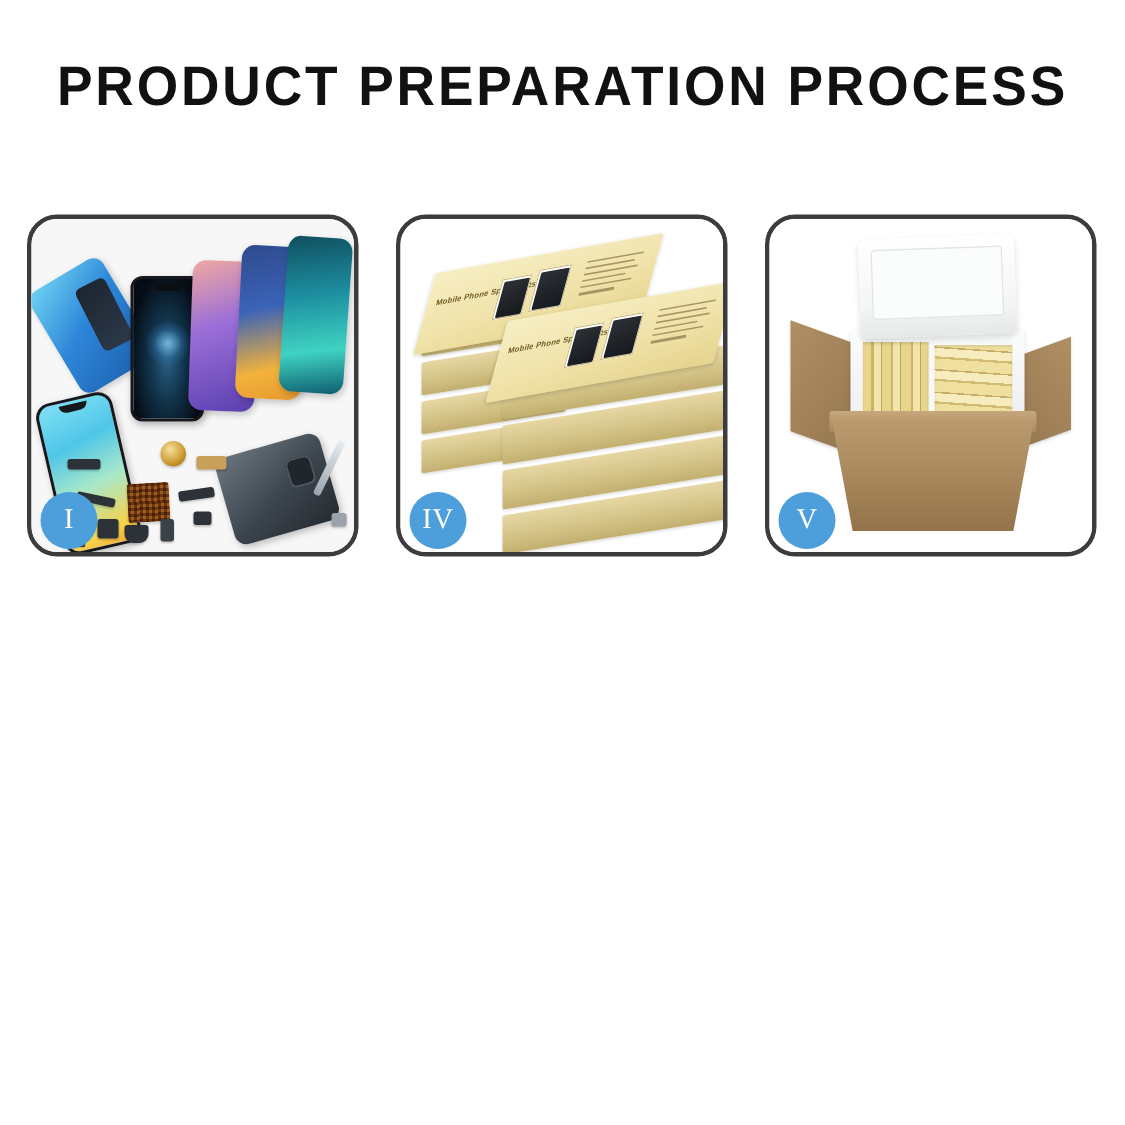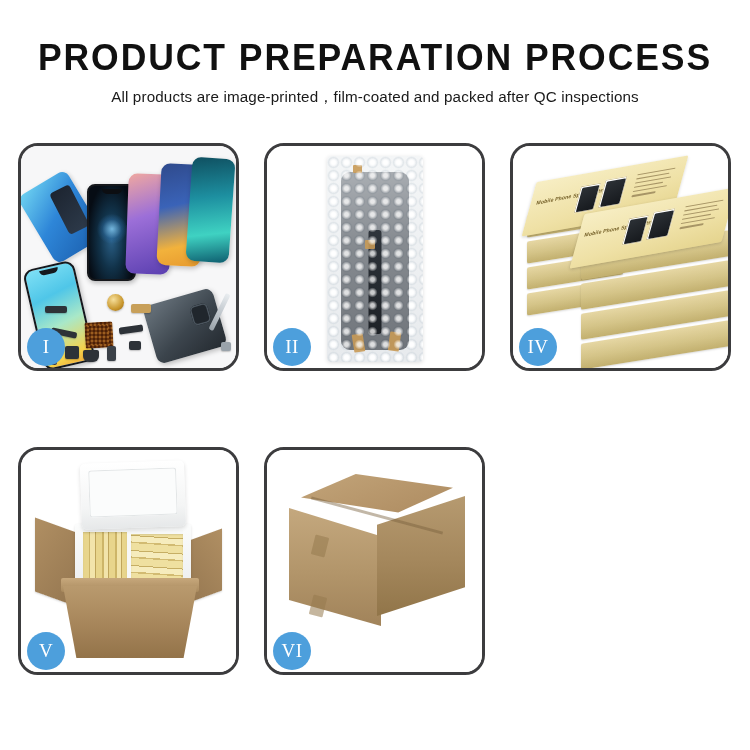--- a/index.html
+++ b/index.html
@@ -465,7 +465,6 @@
 
   <div class="header">
     <div class="title">PRODUCT PREPARATION PROCESS</div>
-    <div class="subtitle">All products are image-printed，film-coated and packed after QC inspections</div>
   </div>
 
   <div class="grid">

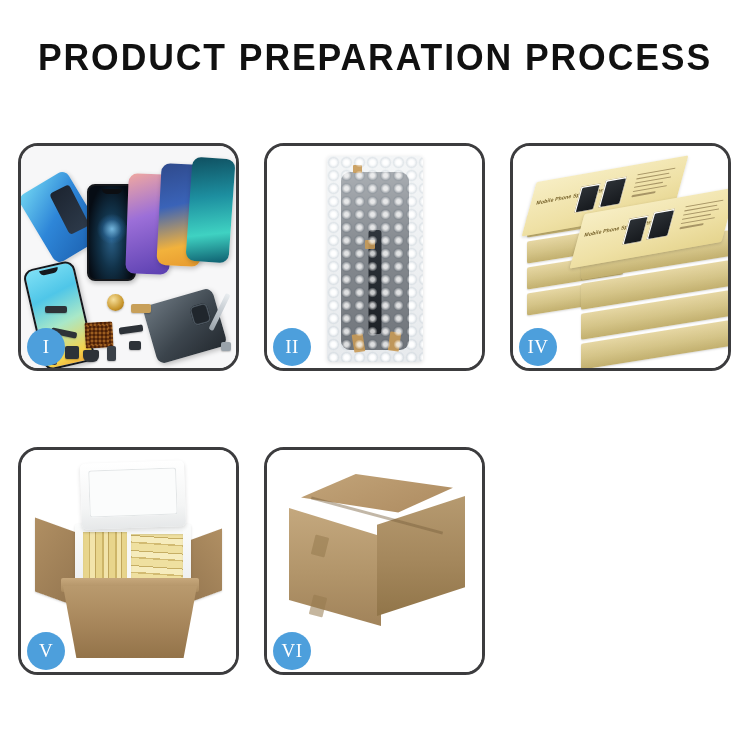--- a/index.html
+++ b/index.html
@@ -495,20 +495,6 @@
       <div class="badge">I</div>
     </div>
 
-    <div class="panel">
-      <div class="panel-inner p2">
-        <div class="bubble-bag">
-          <div class="bb-part"></div>
-          <div class="bb-flex"></div>
-          <div class="bb-tape bt1"></div>
-          <div class="bb-tape bt2"></div>
-          <div class="bb-tape bt3"></div>
-          <div class="bb-tape bt4"></div>
-          <div class="bb-gloss"></div>
-        </div>
-      </div>
-      <div class="badge">II</div>
-    </div>
 
 
     <div class="panel">

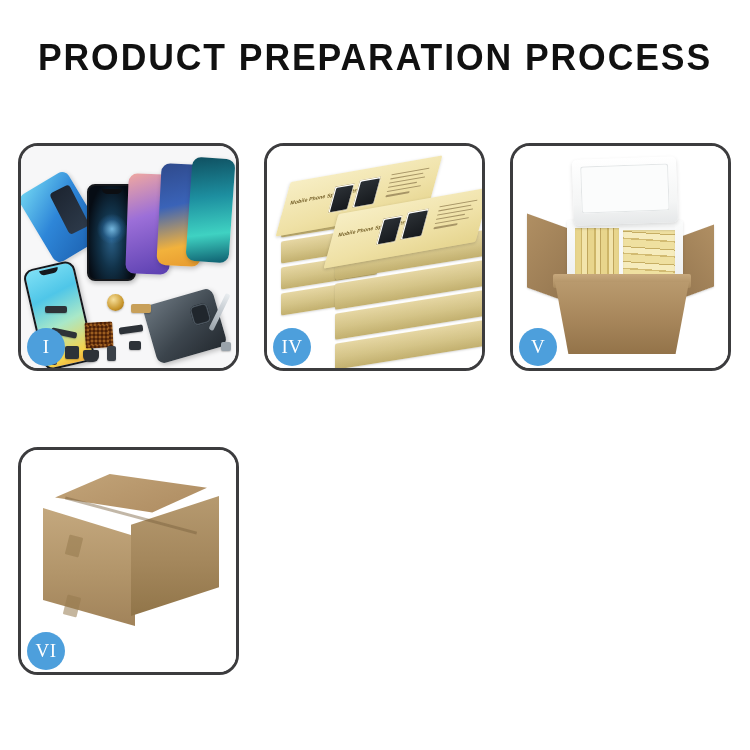--- a/index.html
+++ b/index.html
@@ -581,19 +581,6 @@
       <div class="badge">V</div>
     </div>
 
-    <div class="panel">
-      <div class="panel-inner p6">
-        <div class="c6">
-          <div class="c6-top"></div>
-          <div class="c6-front"></div>
-          <div class="c6-side"></div>
-          <div class="c6-seam"></div>
-          <div class="c6-tape c6-t1"></div>
-          <div class="c6-tape c6-t2"></div>
-        </div>
-      </div>
-      <div class="badge">VI</div>
-    </div>
 
   </div>
 </div>

